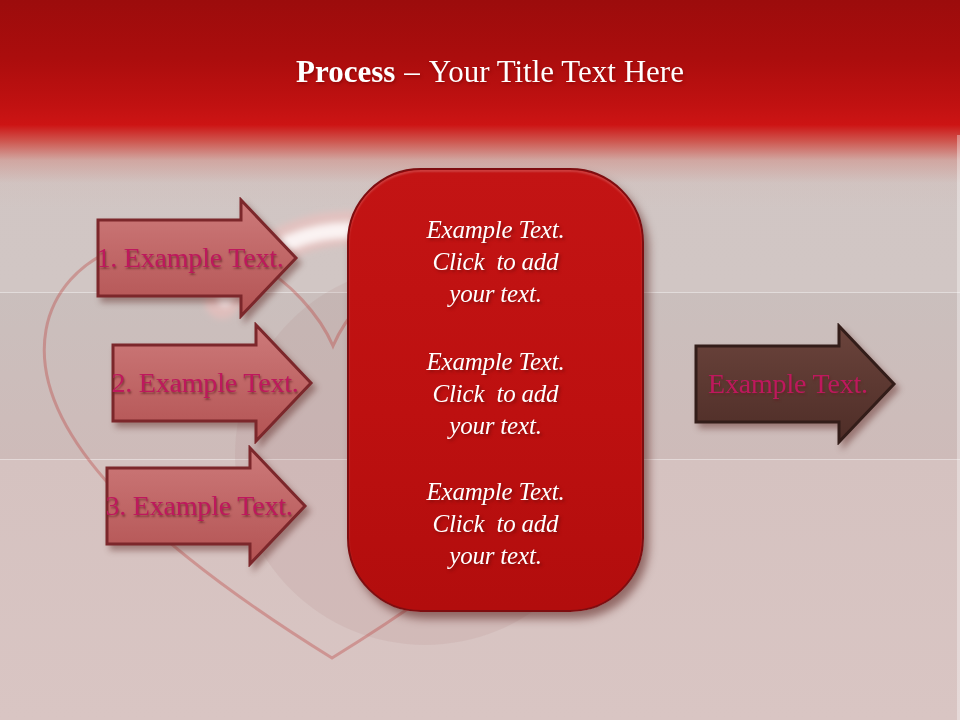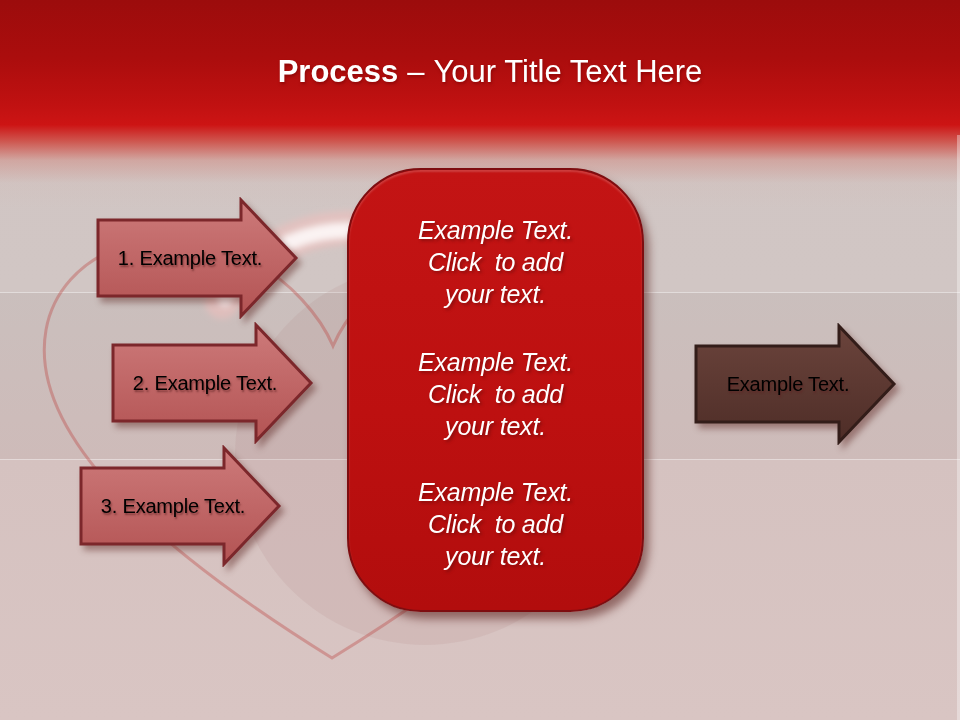--- a/index.html
+++ b/index.html
@@ -6,7 +6,7 @@
   .slide {
     position:relative; width:960px; height:720px; overflow:hidden;
     background:#d3c6c4;
-    font-family:Liberation Sans, sans-serif;
+    font-family:Liberation Serif, serif;
   }
   
   .bg-base { position:absolute; inset:0;

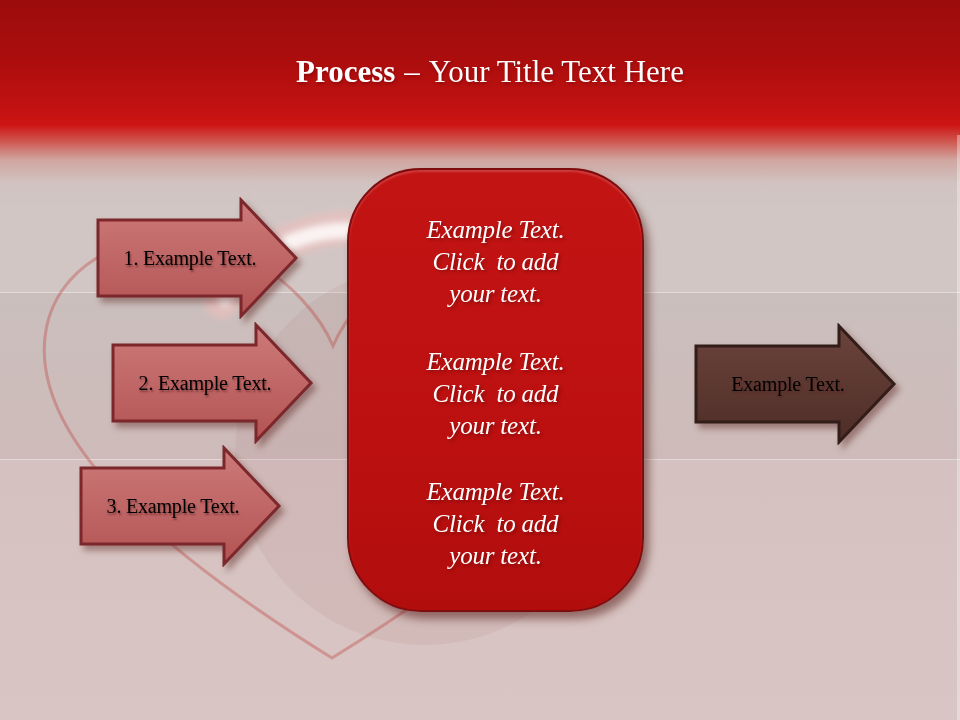--- a/index.html
+++ b/index.html
@@ -37,7 +37,7 @@
   .arrow svg { display:block; filter:drop-shadow(4px 5px 3px rgba(90,35,30,0.45)); }
   .arrow-label { position:absolute; left:8px; top:23px; width:174px; height:76px;
     display:flex; align-items:center; justify-content:center;
-    color:#000000; font-size:20px; letter-spacing:-0.2px; white-space:nowrap;
+    color:#be185d; font-size:28px; letter-spacing:-0.2px; white-space:nowrap;
     text-shadow:1px 2px 2px rgba(95,35,35,0.65); }
   .arrow-1 { left:95px; top:197px; }
   .arrow-2 { left:110px; top:322px; }

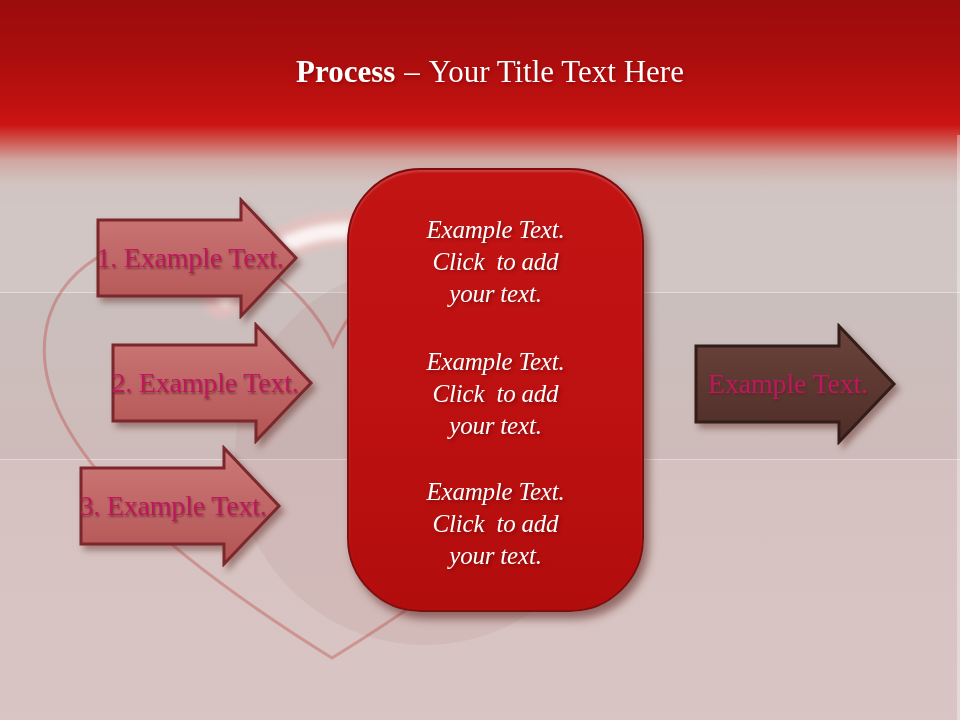--- a/index.html
+++ b/index.html
@@ -41,7 +41,7 @@
     text-shadow:1px 2px 2px rgba(95,35,35,0.65); }
   .arrow-1 { left:95px; top:197px; }
   .arrow-2 { left:110px; top:322px; }
-  .arrow-3 { left:78px; top:445px; }
+  .arrow-3 { left:104px; top:445px; }
   .arrow-right { left:693px; top:323px; }
 
   .panel { position:absolute; left:347px; top:168px; width:293px; height:440px;

